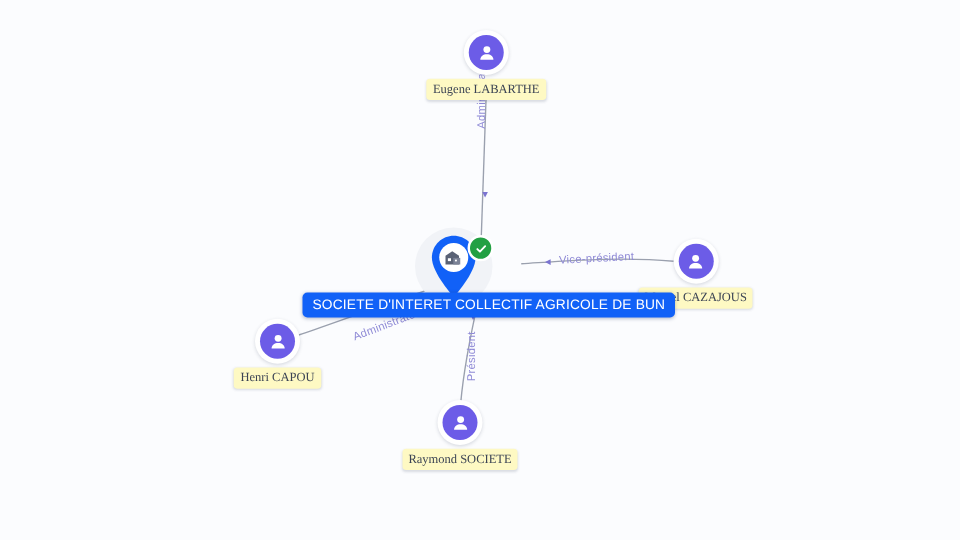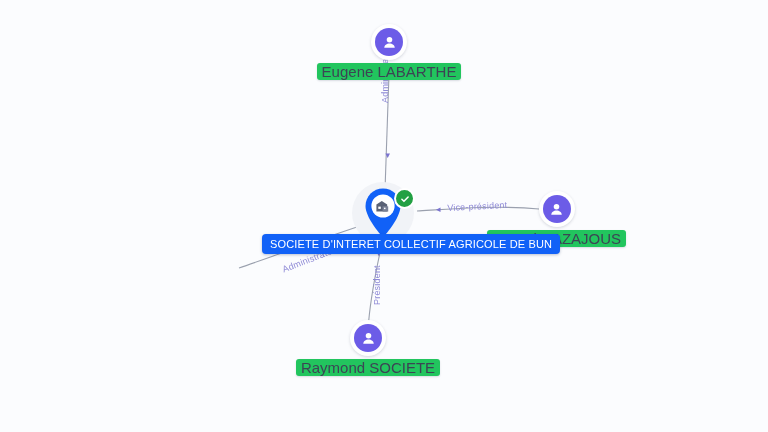--- a/index.html
+++ b/index.html
@@ -29,14 +29,15 @@
   .avatar svg{display:block;}
   .person-label{
     margin-top:3px;
-    background:#22c55e;
+    background:#fef9c3;
     color:#3c4454;
-    font-size:15px;
+    font-size:10px;
     line-height:13px;
     padding:2px 5px;
     border-radius:3px;
     white-space:nowrap;
     box-shadow:0 1px 2px rgba(40,50,80,.16);
+    font-family:Liberation Serif, serif;
   }
 
   

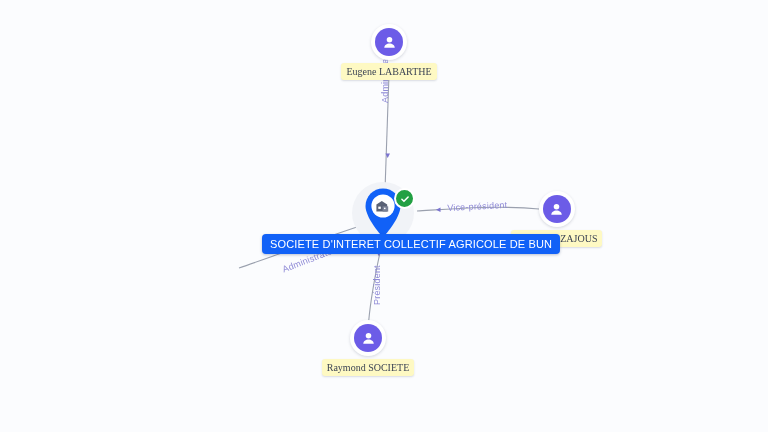--- a/index.html
+++ b/index.html
@@ -41,7 +41,7 @@
   }
 
   
-  #company-node{position:absolute;left:352px;top:182px;width:62px;height:62px;text-decoration:underline;}
+  #company-node{position:absolute;left:332px;top:182px;width:62px;height:62px;text-decoration:underline;}
   .halo{
     position:absolute;left:0;top:0;width:62px;height:62px;border-radius:50%;
     background:#f1f3f7;

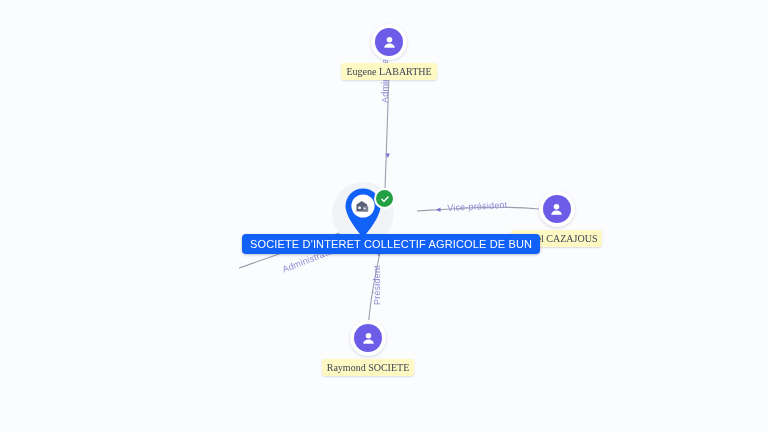--- a/index.html
+++ b/index.html
@@ -129,6 +129,17 @@
     <div class="person-label">Marcel CAZAJOUS</div>
   </div>
 
+  <div class="person-node" style="left:176px;top:255px;width:92px;">
+    <div class="avatar-ring">
+      <div class="avatar">
+        <svg width="17" height="17" viewBox="0 0 24 24" fill="#ffffff">
+          <circle cx="12" cy="8" r="3.9"></circle>
+          <path d="M4.6 19.5c0-4 3.4-6.2 7.4-6.2s7.4 2.2 7.4 6.2z"></path>
+        </svg>
+      </div>
+    </div>
+    <div class="person-label">Henri CAPOU</div>
+  </div>
 
   <div class="person-node" style="left:311px;top:320px;width:114px;">
     <div class="avatar-ring">

